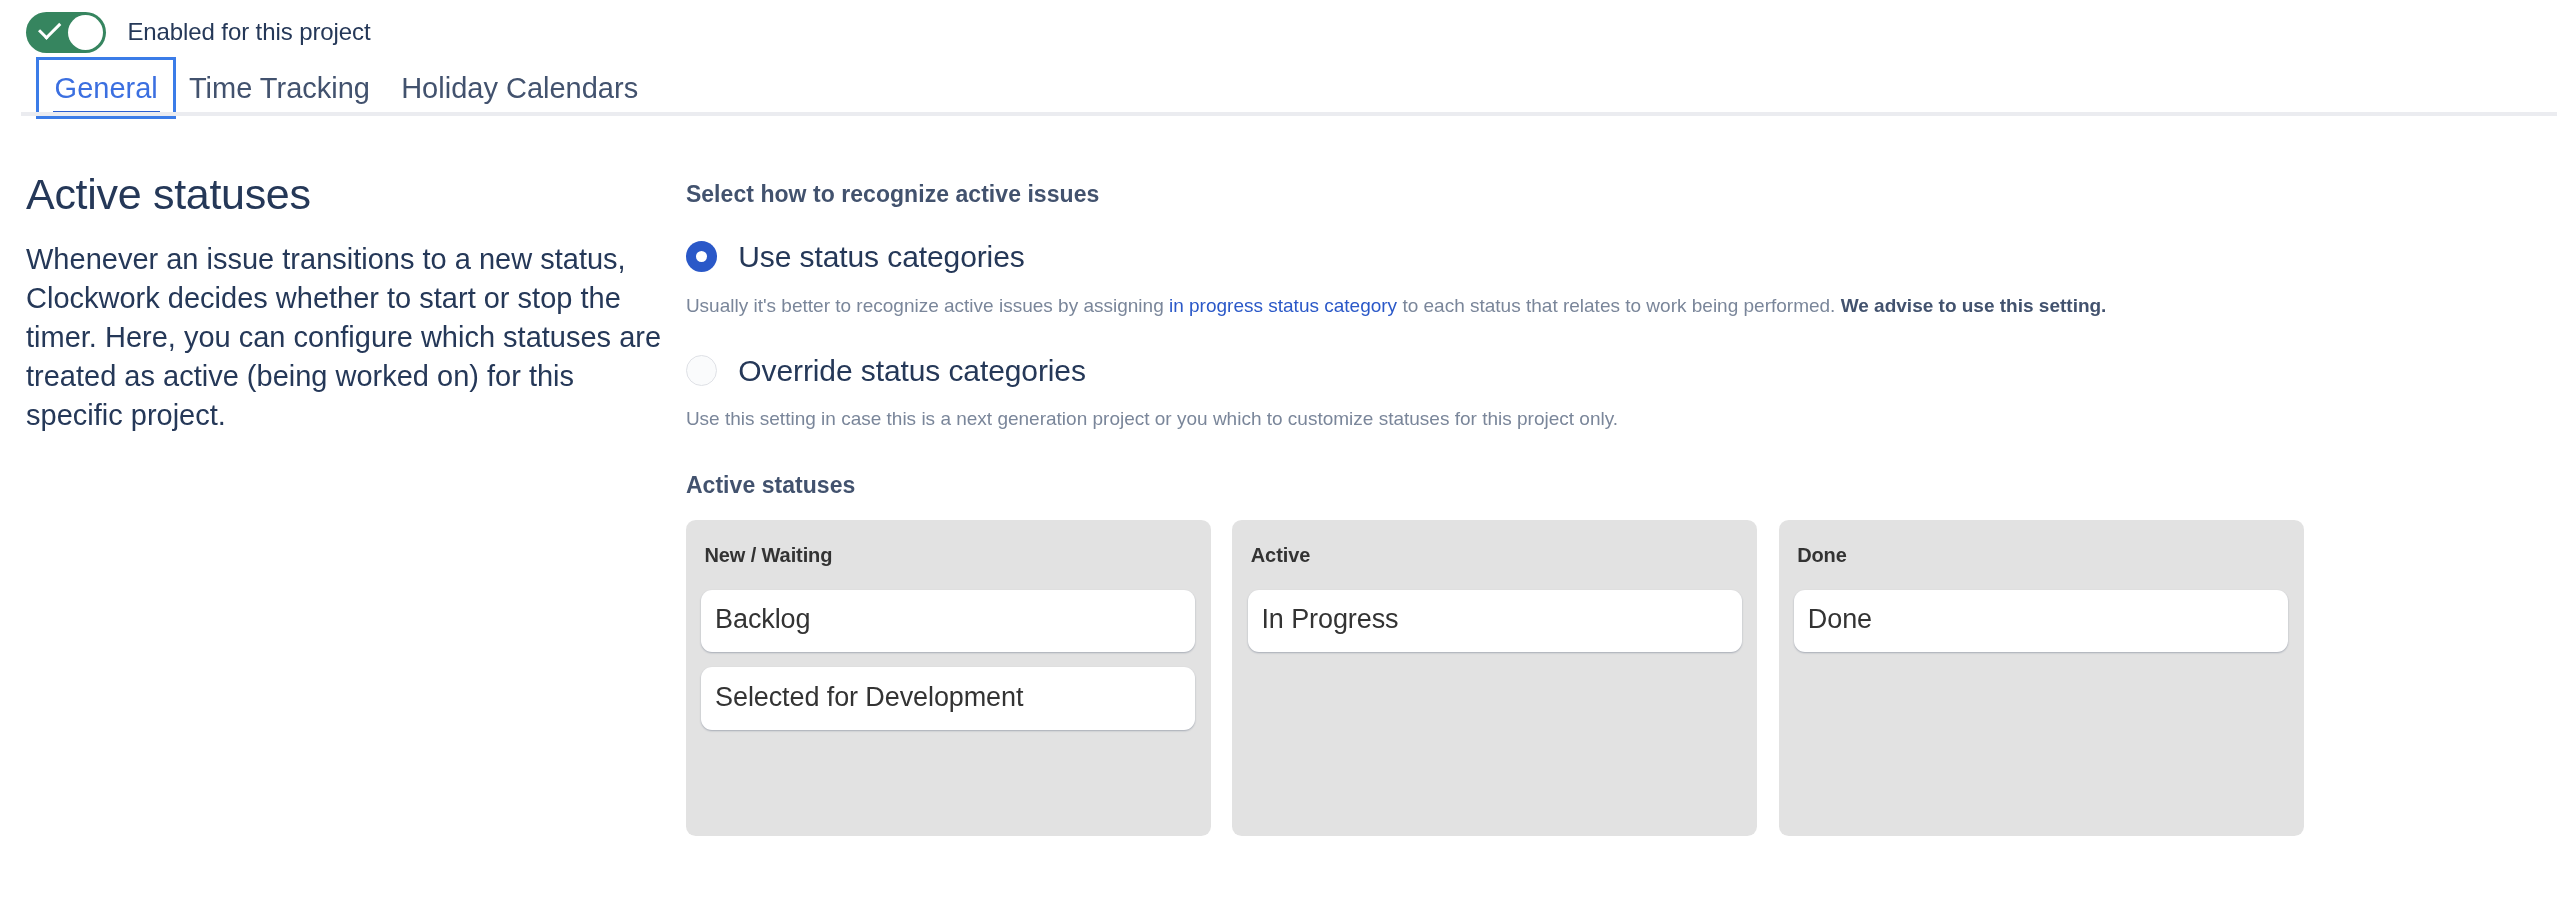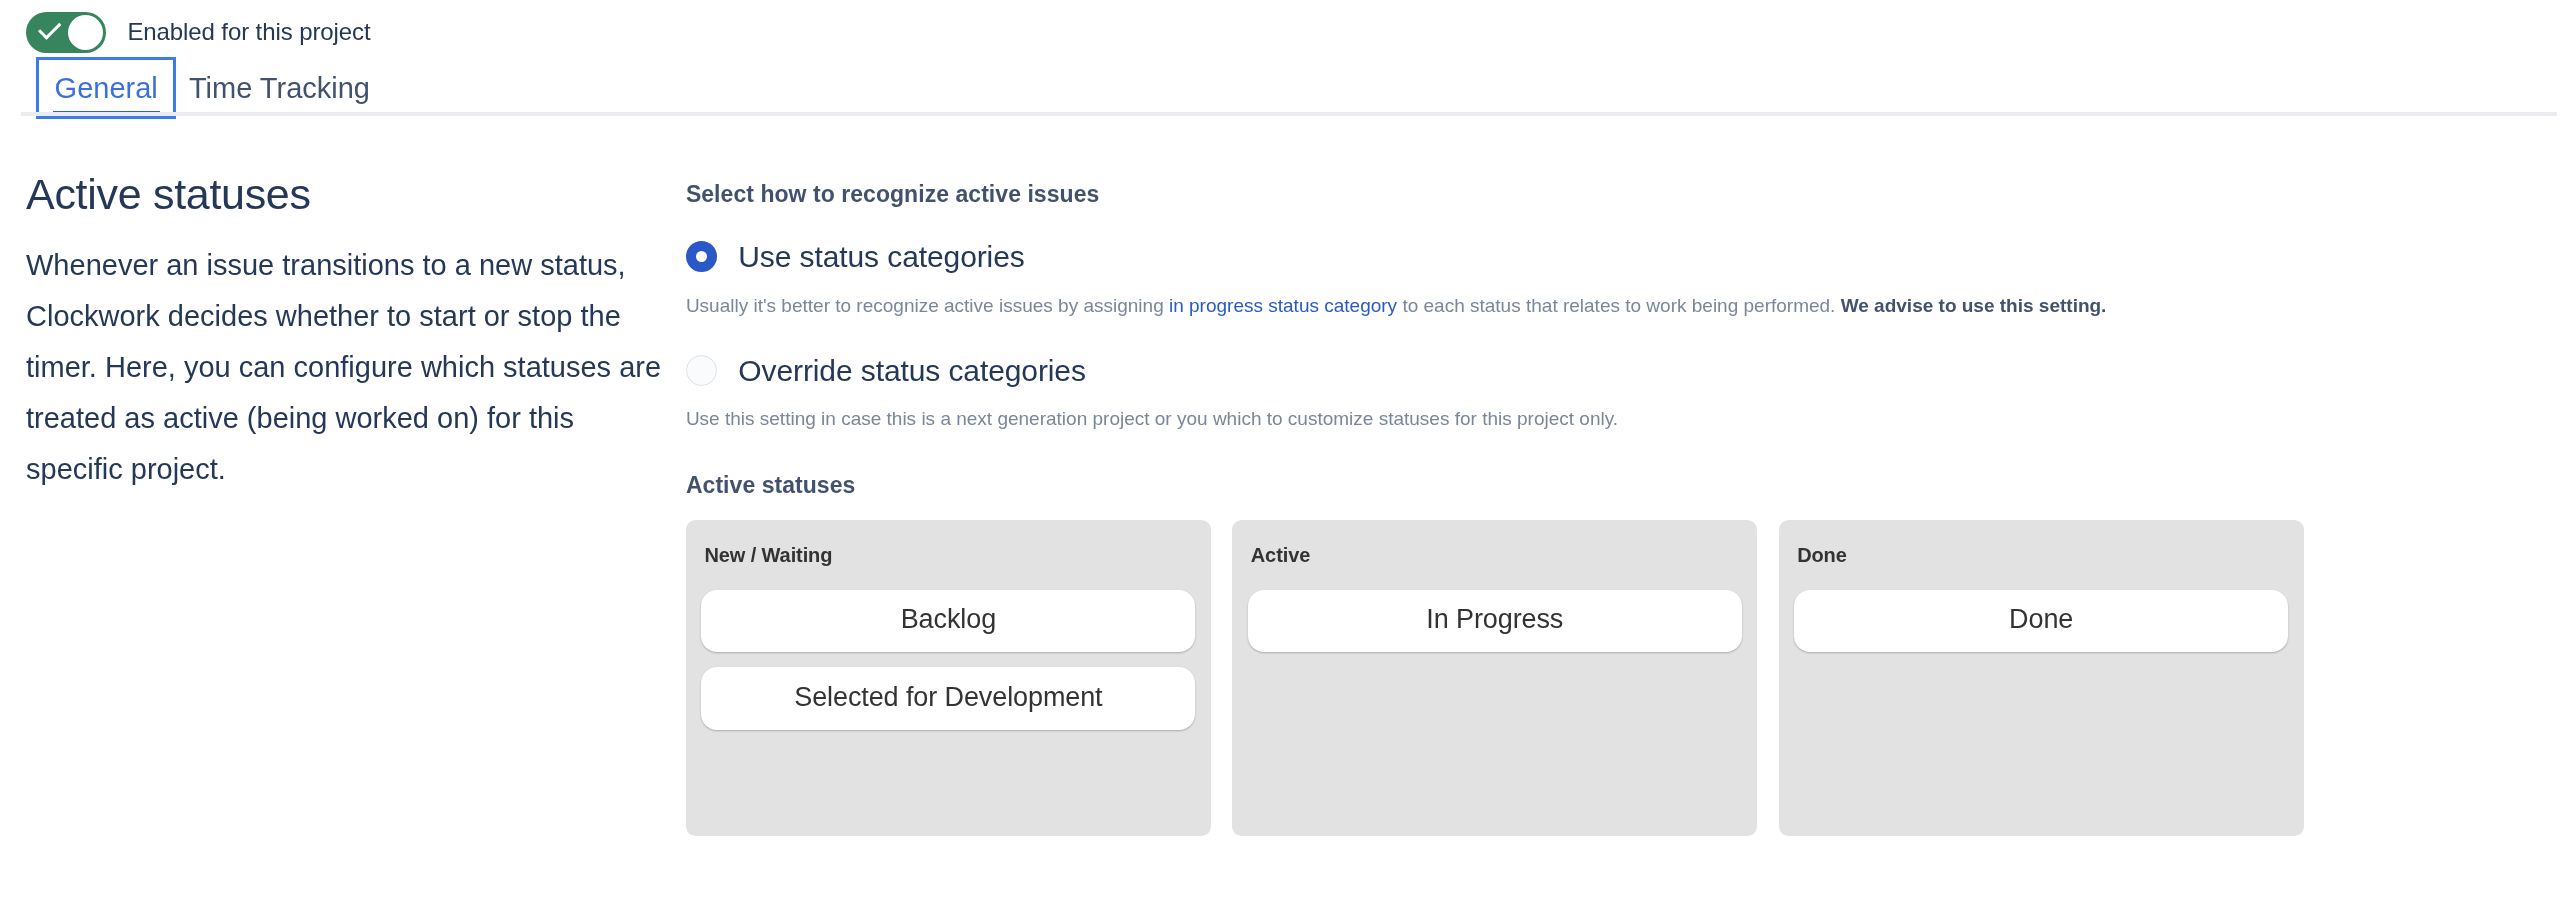--- a/index.html
+++ b/index.html
@@ -265,6 +265,9 @@
     <div class="tab">
       <span>Time Tracking</span>
     </div>
+    <div class="tab">
+      <span>Holiday Calendars</span>
+    </div>
   </div>
   <div class="tabs-divider"></div>
 </div>

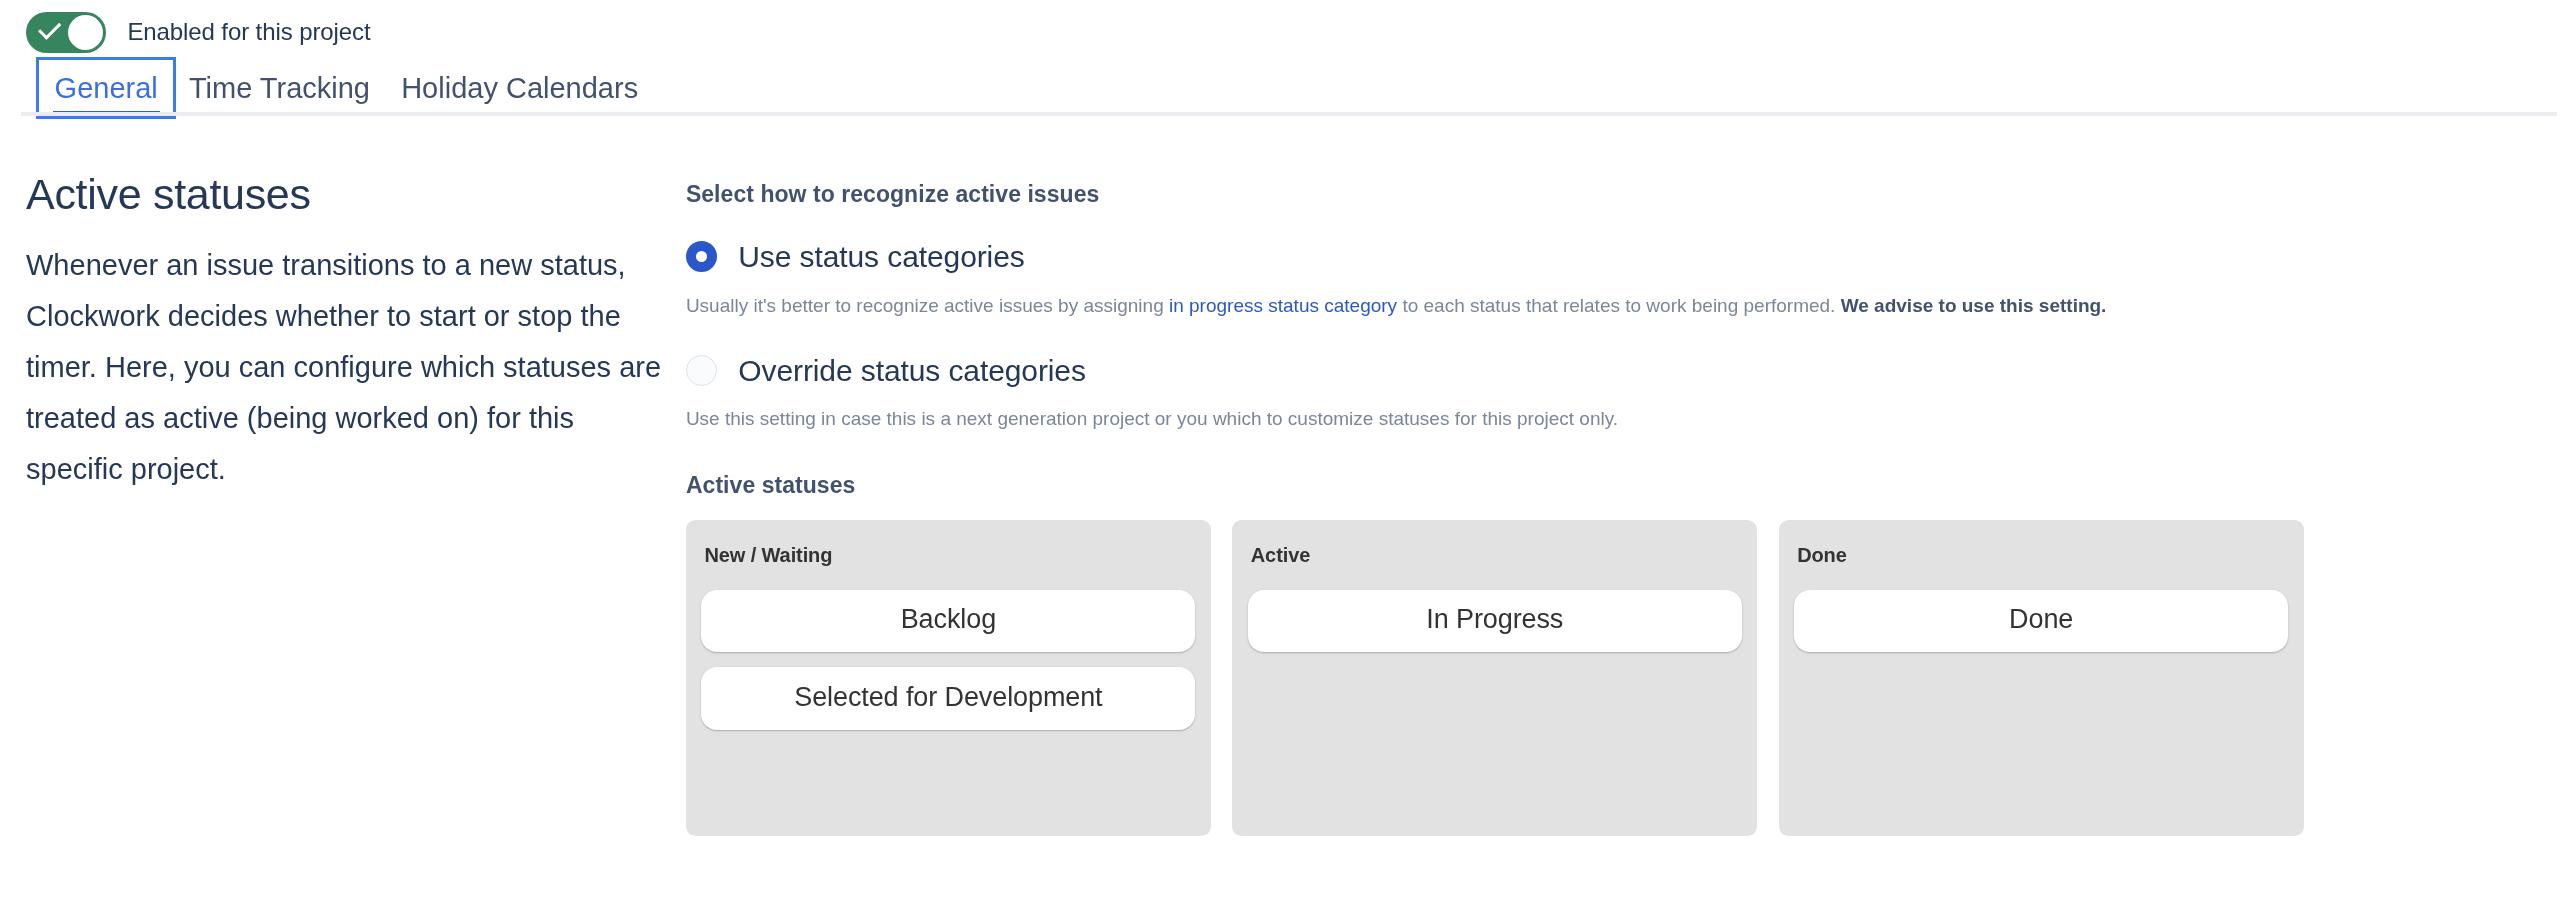--- a/index.html
+++ b/index.html
@@ -129,7 +129,7 @@
   }
   .section-desc {
     font-size: 29px;
-    line-height: 51px;
+    line-height: 39px;
     color: #253858;
     margin: 0;
     max-width: 642px;

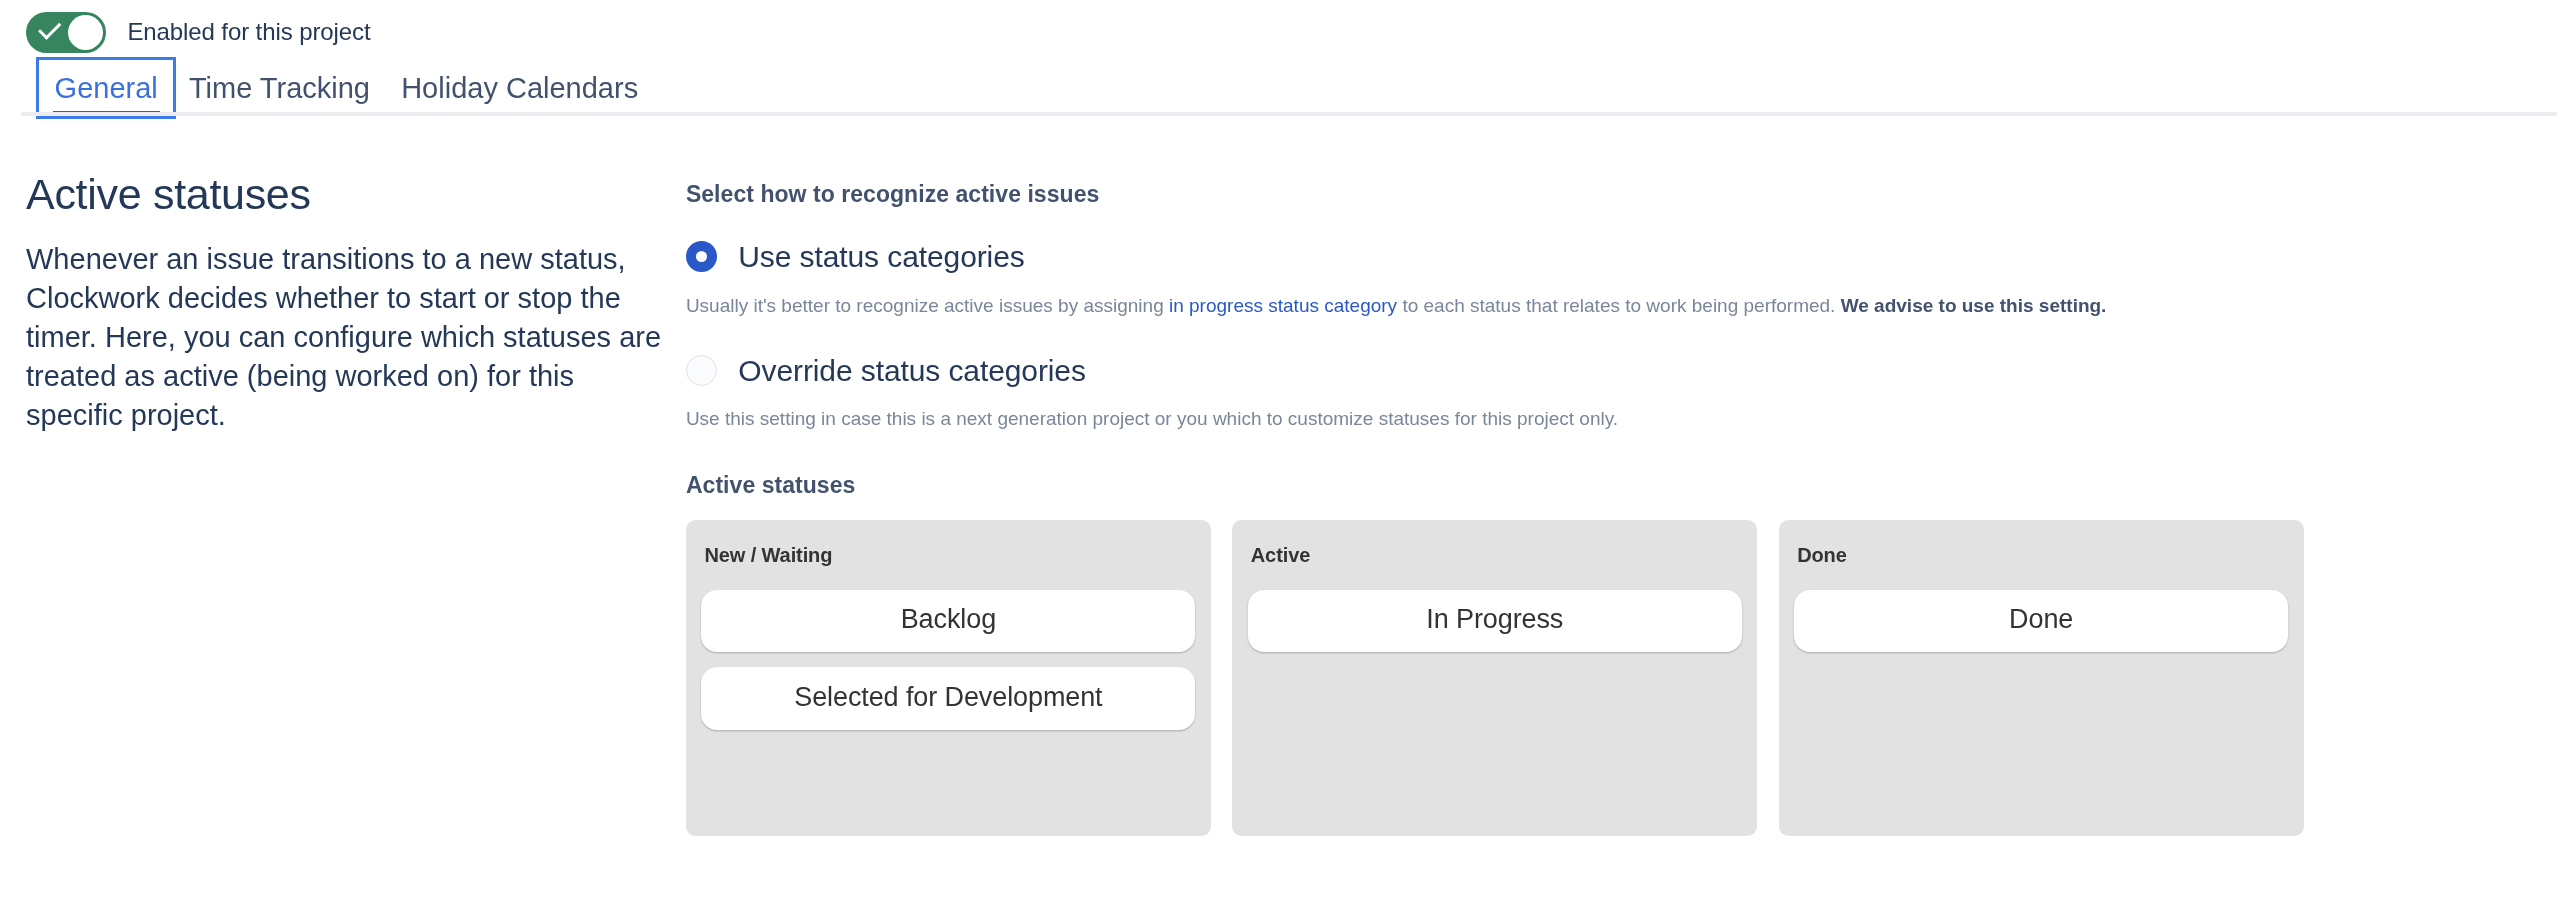--- a/index.html
+++ b/index.html
@@ -235,14 +235,13 @@
   }
   .status-card {
     background: #ffffff;
-    border-radius: 16px;
+    border-radius: 11px;
     box-shadow: 0 1px 1.9px rgba(9,30,66,0.28);
     font-size: 27px;
     color: #333333;
     padding: 14.6px 13.6px 16.5px 13.6px;
     margin-bottom: 15.6px;
     letter-spacing: -0.1px;
-    text-align: center;
   }
   .status-card:last-child { margin-bottom: 0; }
 </style>

